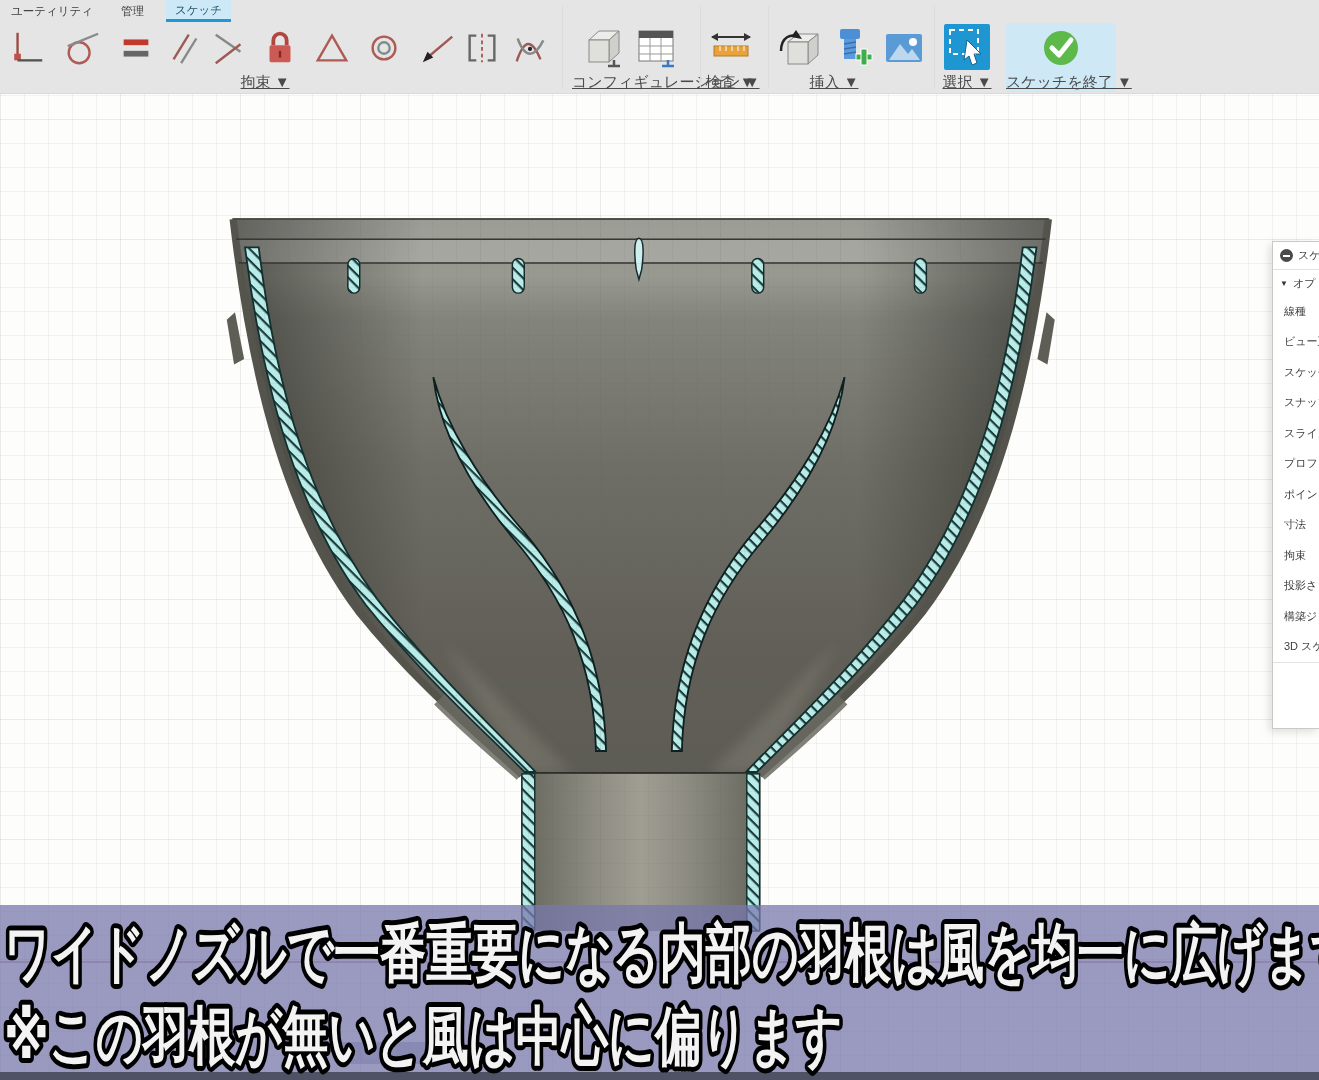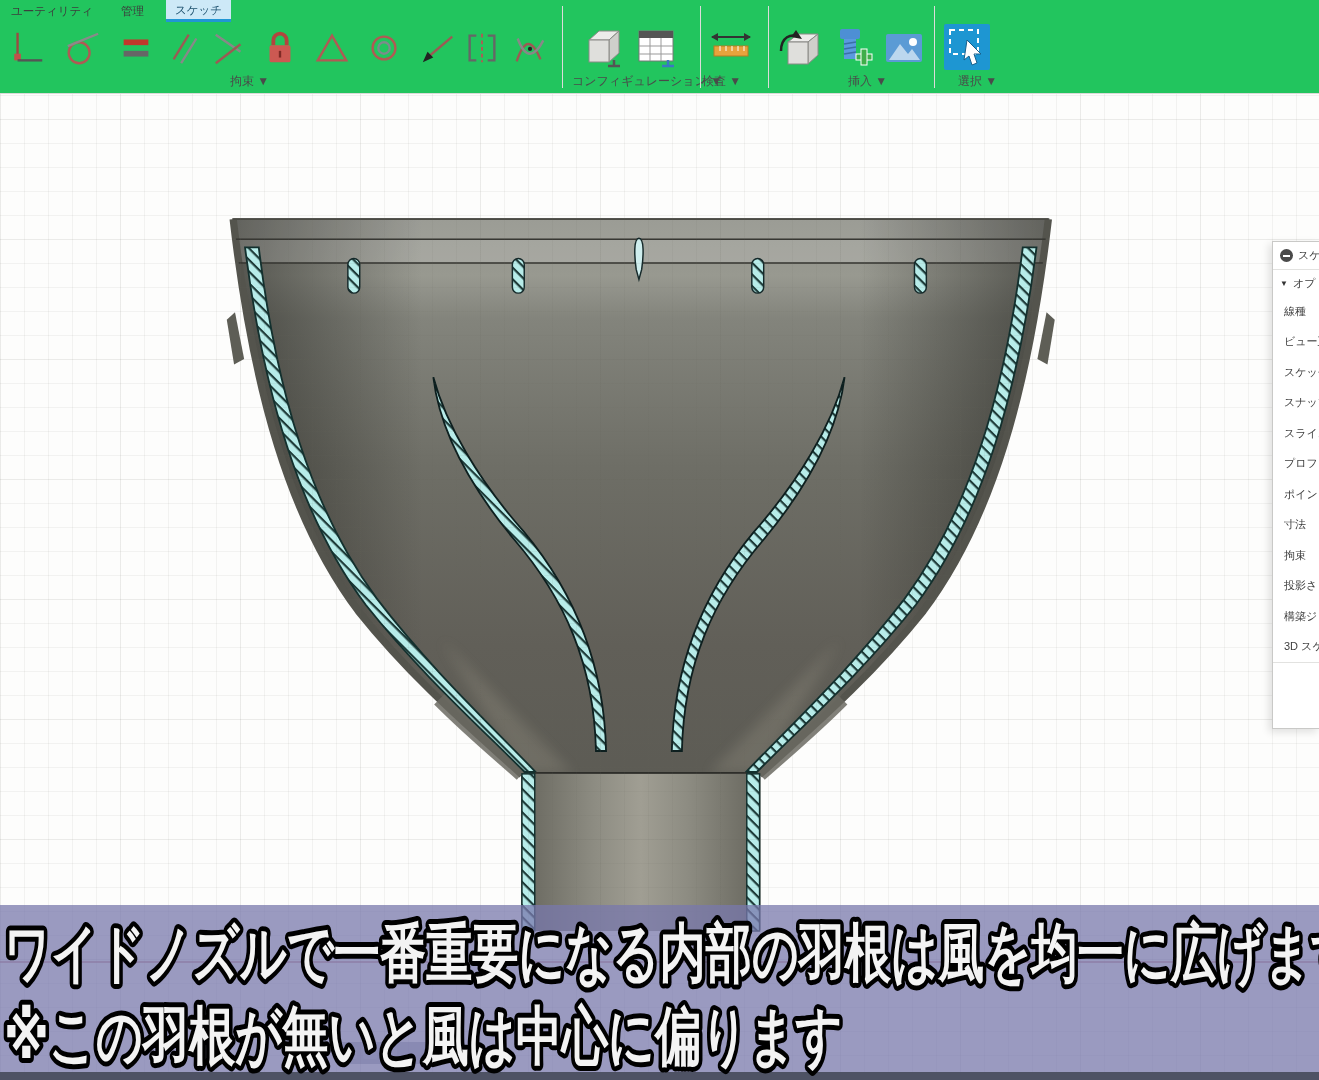--- a/index.html
+++ b/index.html
@@ -6,7 +6,7 @@
   .app{position:relative;width:1319px;height:1080px;overflow:hidden;background:#fdfdfc;
        font-family:"Liberation Sans","DejaVu Sans",sans-serif;-webkit-font-smoothing:antialiased;}
   
-  .topbar{position:absolute;left:0;top:0;width:1319px;height:93px;background:#22c55e;
+  .topbar{position:absolute;left:0;top:0;width:1319px;height:93px;background:#e5e5e5;
           border-bottom:1px solid #dadad8;z-index:50;}
   .tab{position:absolute;top:0;height:22px;line-height:22px;font-size:11.5px;color:#3c3c3c;
        padding:0 9px;white-space:nowrap;}

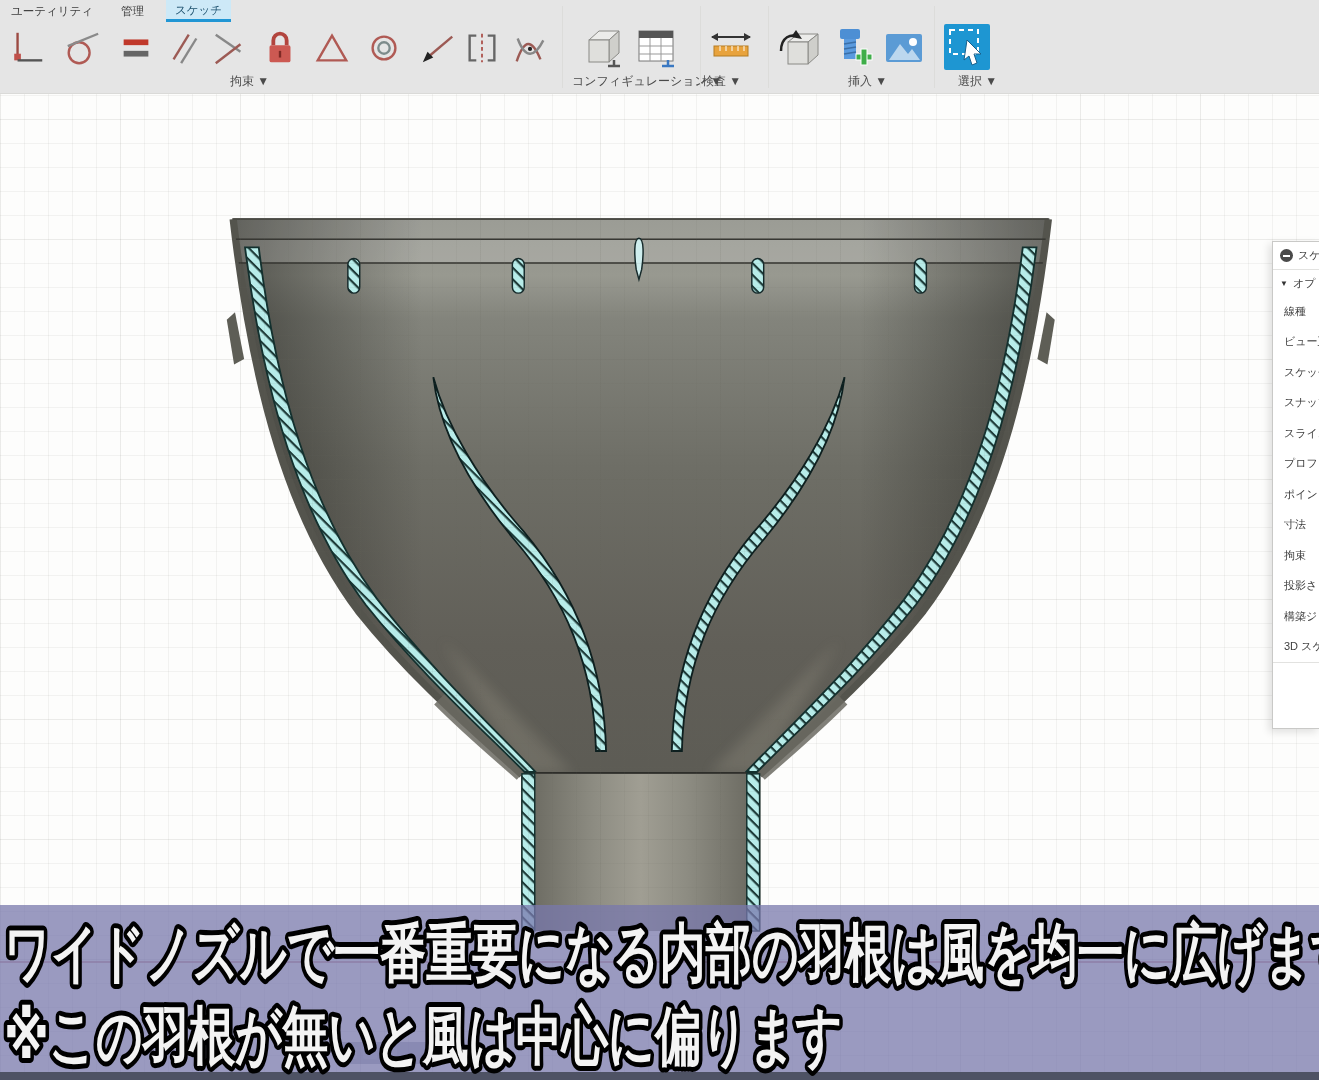--- a/index.html
+++ b/index.html
@@ -13,7 +13,7 @@
   .tab.active{background:#cde9f7;color:#1d516e;border-bottom:3px solid #2196d4;height:19px;line-height:20px;}
   .tbtn{position:absolute;top:26px;width:40px;height:44px;display:flex;align-items:center;justify-content:center;}
   .tbtn.big{width:50px;height:48px;top:24px;}
-  .glabel{position:absolute;top:73px;height:15px;font-size:12px;color:#4a4a4a;text-align:left;white-space:nowrap;}
+  .glabel{position:absolute;top:73px;height:15px;font-size:15px;color:#4a4a4a;text-align:center;white-space:nowrap;text-decoration:underline;}
   .tdiv{position:absolute;top:6px;width:1px;height:82px;background:#dcdcda;}
   .finish-tile{position:absolute;left:1006px;top:23px;width:110px;height:69px;background:#cfe8f6;}
   .finish-tile .glabel{position:absolute;left:0;top:50px;width:110px;}

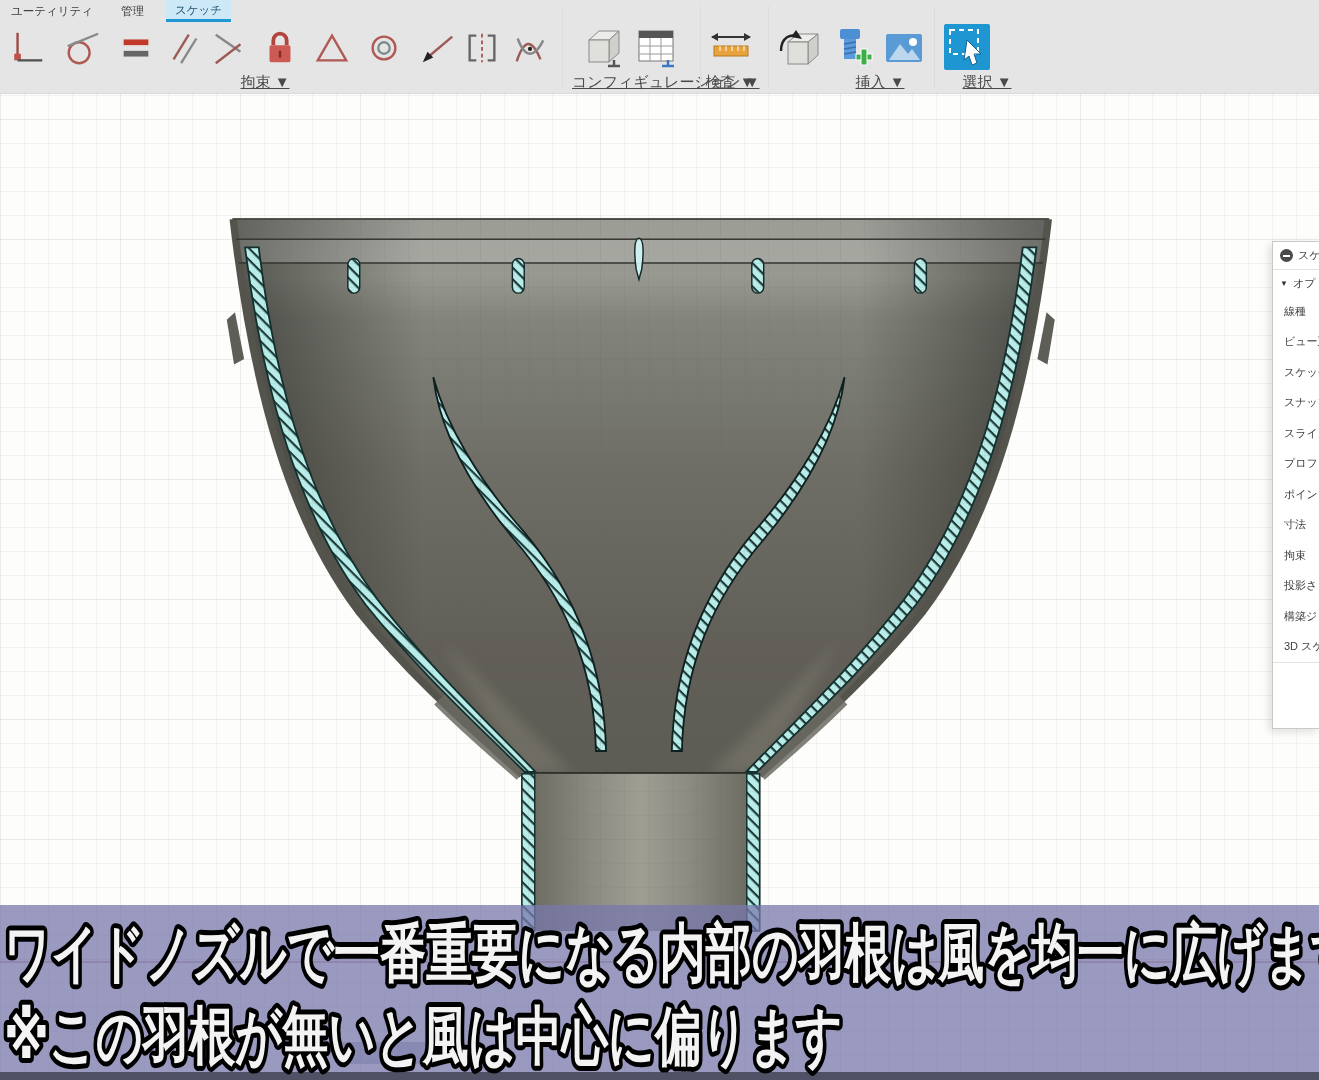--- a/index.html
+++ b/index.html
@@ -201,7 +201,7 @@
         <polygon points="7,34 18,18 26,28 30,23 38,34" fill="#bcd7ee"></polygon>
       </svg>
     </div>
-    <div class="glabel" style="left:848px;width:64px">挿入 ▼</div>
+    <div class="glabel" style="left:802px;width:64px">挿入 ▼</div>
 
     <div class="tdiv" style="left:934px"></div>
 

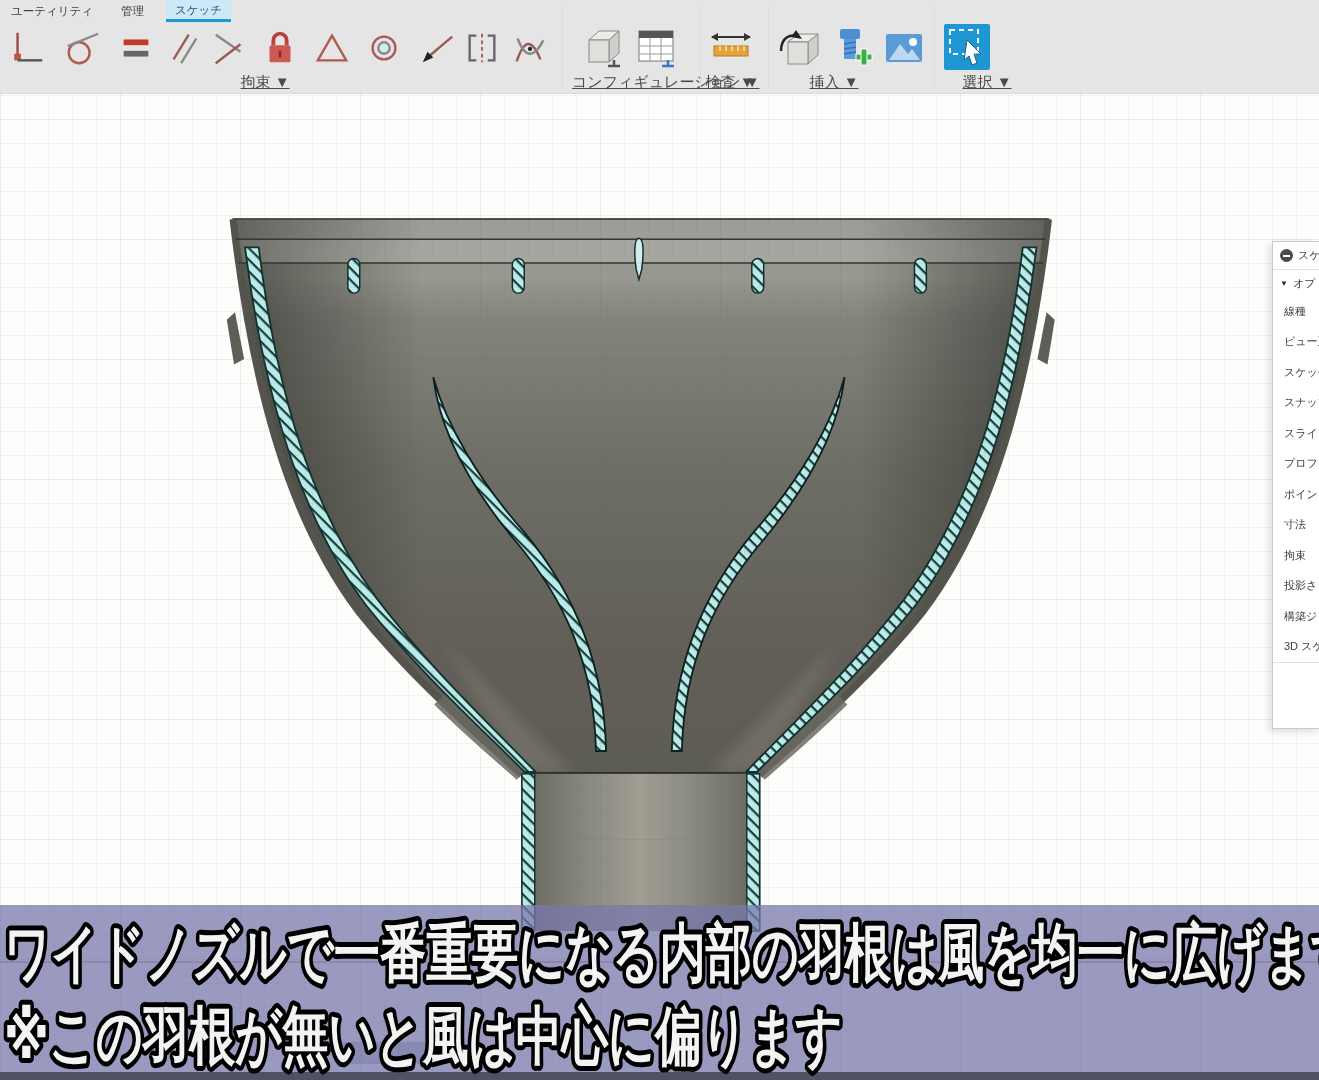--- a/index.html
+++ b/index.html
@@ -211,7 +211,7 @@
         <polygon points="22,15 36,29 29,29 32,38 27,40 24,31 19,35" fill="#fff" stroke="#18608c"></polygon>
       </svg>
     </div>
-    <div class="glabel" style="left:958px;width:58px">選択 ▼</div>
+    <div class="glabel" style="left:938px;width:58px">選択 ▼</div>
 
   </div>
 

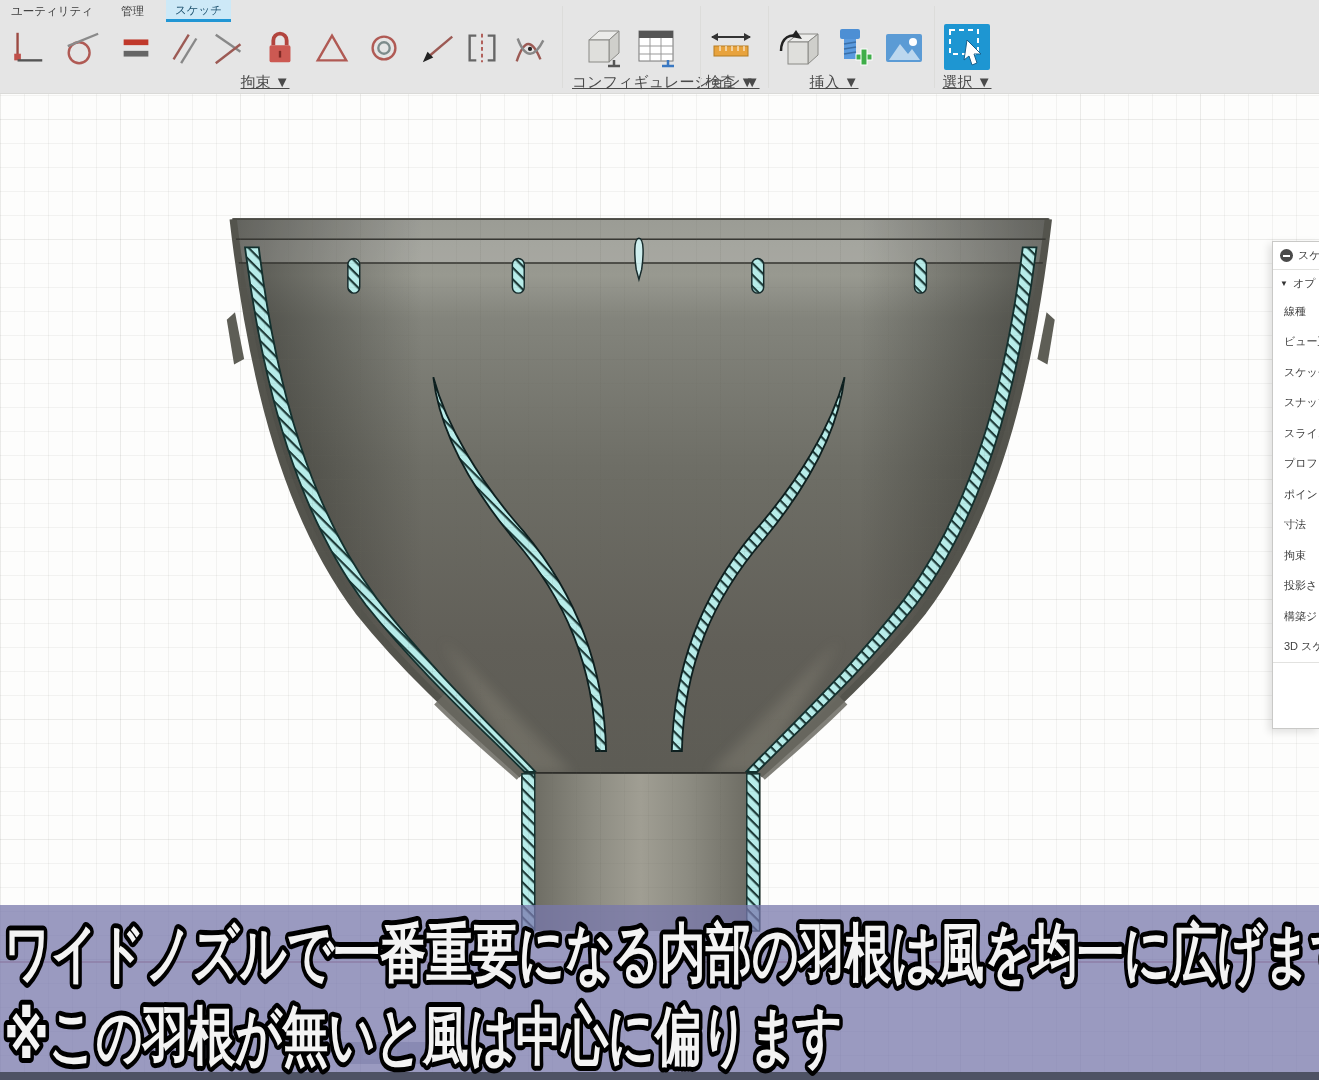--- a/index.html
+++ b/index.html
@@ -213,6 +213,13 @@
     </div>
     <div class="glabel" style="left:938px;width:58px">選択 ▼</div>
 
+    <div class="finish-tile">
+      <svg width="40" height="40" viewBox="0 0 40 40" style="position:absolute;left:35px;top:5px">
+        <circle cx="20" cy="20" r="17" fill="#5cb94a"></circle>
+        <path d="M11,20 L18,27 L30,12" fill="none" stroke="#fff" stroke-width="5" stroke-linecap="round" stroke-linejoin="round"></path>
+      </svg>
+      <div class="glabel">スケッチを終了 ▼</div>
+    </div>
   </div>
 
   <div class="canvas">

